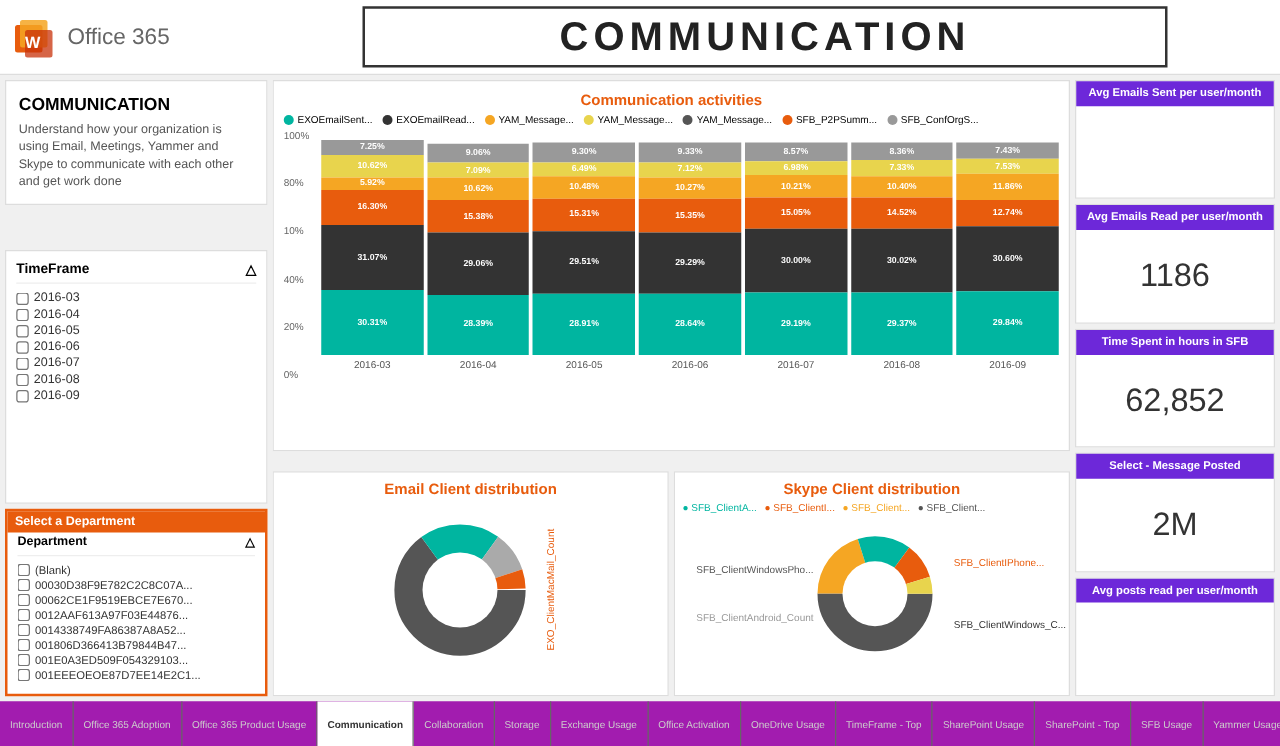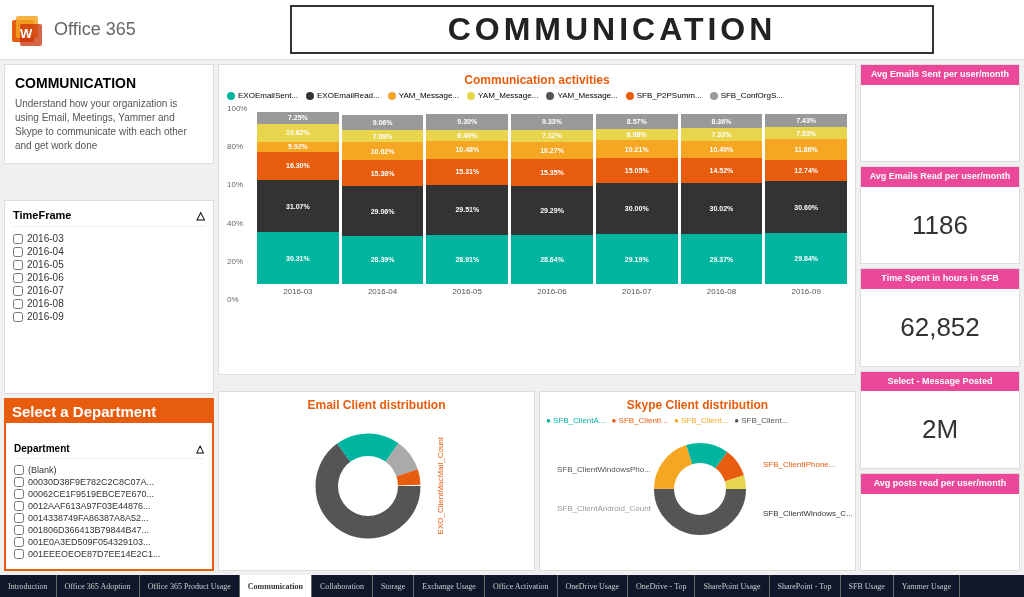--- a/index.html
+++ b/index.html
@@ -61,7 +61,7 @@
     
     .right-panel { width: 160px; display: flex; flex-direction: column; gap: 4px; flex-shrink: 0; }
     .metric-card { background: white; border: 1px solid #ddd; flex: 1; display: flex; flex-direction: column; }
-    .metric-header { background: #ec4899; color: white; font-size: 9px; font-weight: bold; padding: 4px 6px; text-align: center; line-height: 1.3; }
+    .metric-header { background: #6d28d9; color: white; font-size: 9px; font-weight: bold; padding: 4px 6px; text-align: center; line-height: 1.3; }
     .metric-value { flex: 1; display: flex; align-items: center; justify-content: center; font-size: 26px; font-weight: 300; color: #333; }
 
     

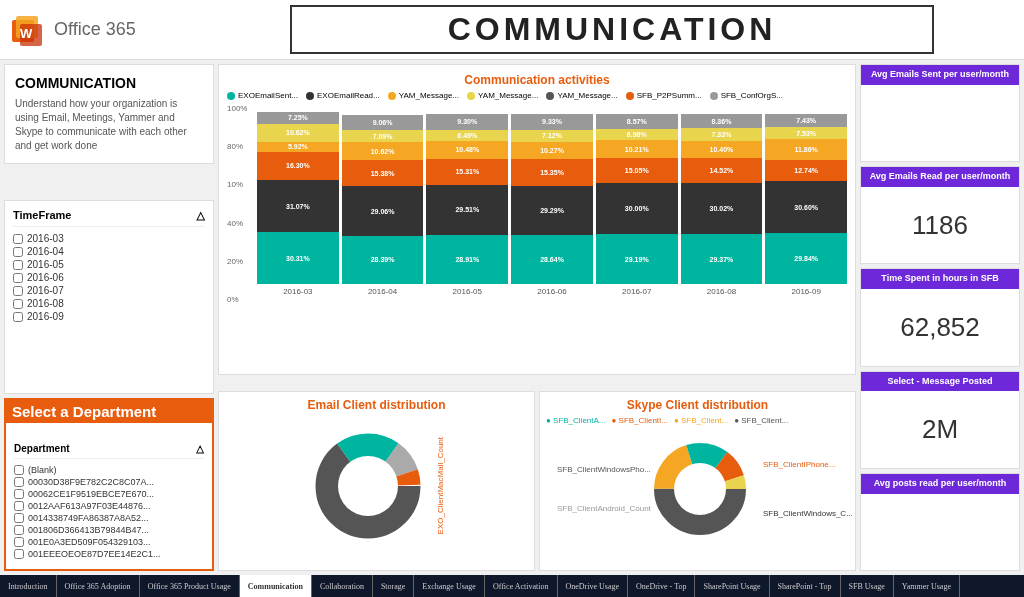--- a/index.html
+++ b/index.html
@@ -30,7 +30,7 @@
     .filter-item input[type=checkbox] { width: 10px; height: 10px; }
 
     .dept-card { background: white; border: 2px solid #e85c0d; padding: 8px; }
-    .dept-card-title { background: #e85c0d; color: white; font-size: 15px; font-weight: bold; padding: 3px 6px; margin: -8px -8px 20px -8px; }
+    .dept-card-title { background: #e85c0d; color: white; font-size: 10px; font-weight: bold; padding: 3px 6px; margin: -8px -8px 2px -8px; }
     .dept-item { display: flex; align-items: center; gap: 4px; margin-bottom: 2px; font-size: 9px; color: #333; }
     .dept-item input[type=checkbox] { width: 10px; height: 10px; }
 

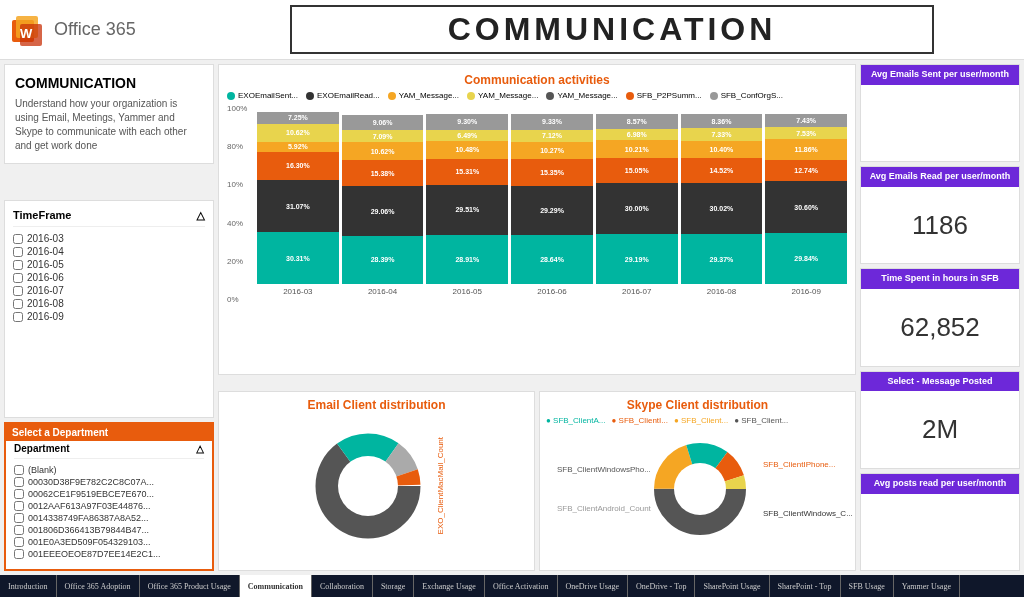--- a/index.html
+++ b/index.html
@@ -65,7 +65,7 @@
     .metric-value { flex: 1; display: flex; align-items: center; justify-content: center; font-size: 26px; font-weight: 300; color: #333; }
 
     
-    .tabs-bar { background: #0f172a; display: flex; height: 22px; overflow: hidden; font-family: Liberation Serif, serif; }
+    .tabs-bar { background: #a21caf; display: flex; height: 36px; overflow: hidden; }
     .tab-item { padding: 4px 8px; font-size: 8px; color: #ccc; cursor: pointer; white-space: nowrap; border-right: 1px solid #666; display: flex; align-items: center; }
     .tab-item.active { background: white; color: #333; font-weight: bold; }
   </style>

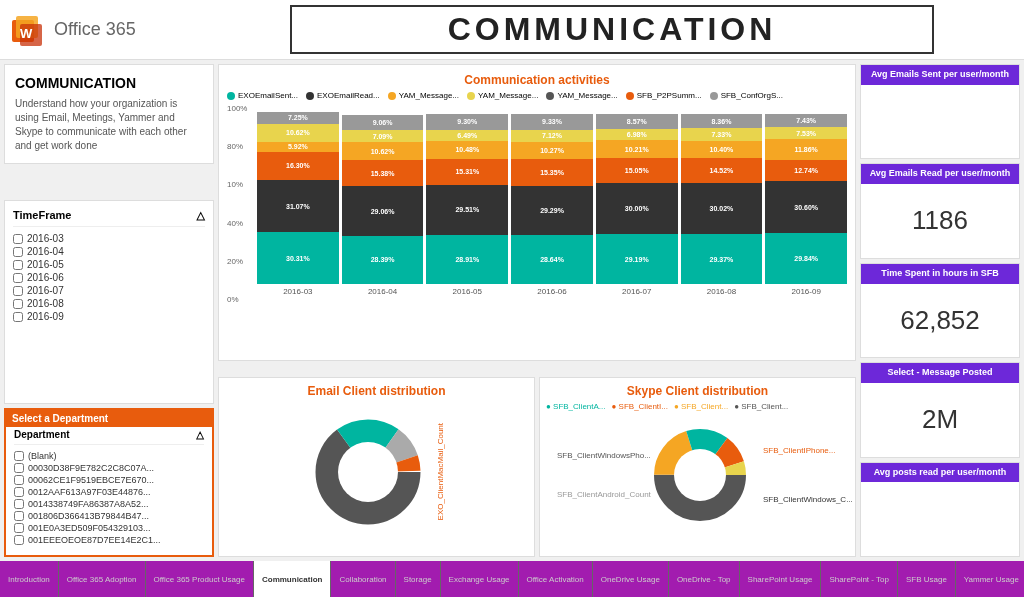--- a/index.html
+++ b/index.html
@@ -388,7 +388,7 @@
       <div class="tab-item">Exchange Usage</div>
       <div class="tab-item">Office Activation</div>
       <div class="tab-item">OneDrive Usage</div>
-      <div class="tab-item">OneDrive - Top</div>
+      <div class="tab-item">TimeFrame - Top</div>
       <div class="tab-item">SharePoint Usage</div>
       <div class="tab-item">SharePoint - Top</div>
       <div class="tab-item">SFB Usage</div>

